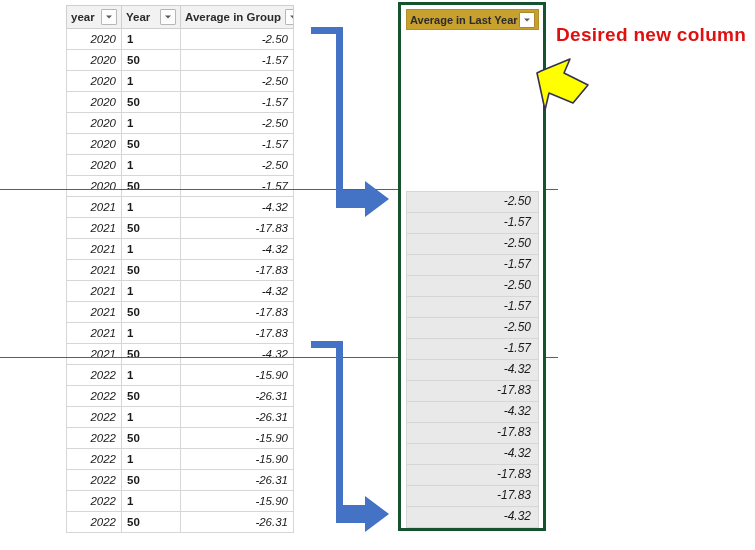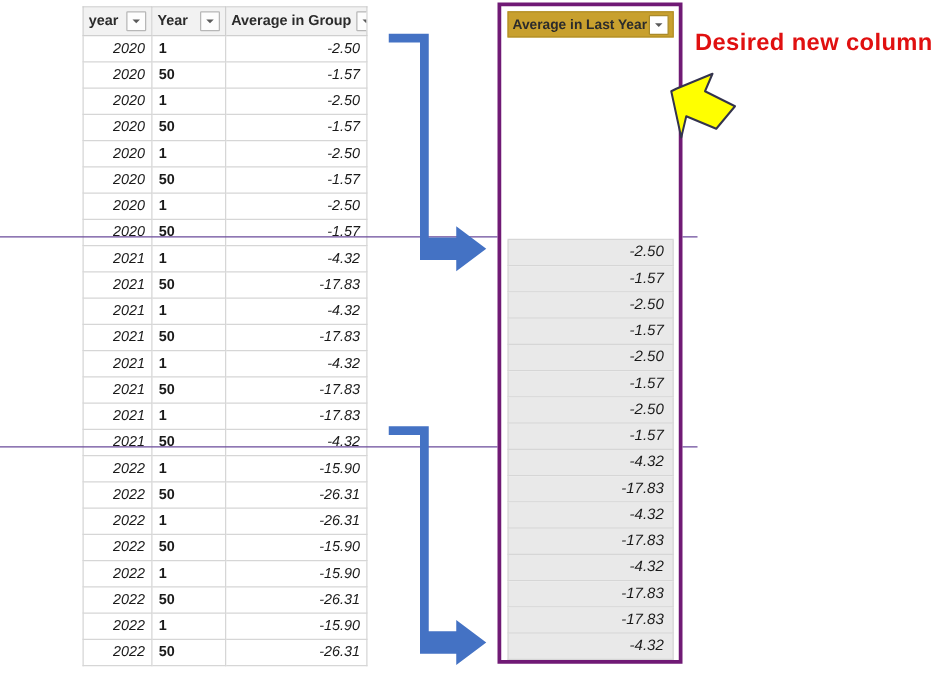--- a/index.html
+++ b/index.html
@@ -107,7 +107,7 @@
     top: 2px;
     width: 148px;
     height: 529px;
-    border: 3px solid #701a75;
+    border: 3px solid #14532d;
     box-sizing: border-box;
     background: #ffffff;
   }

